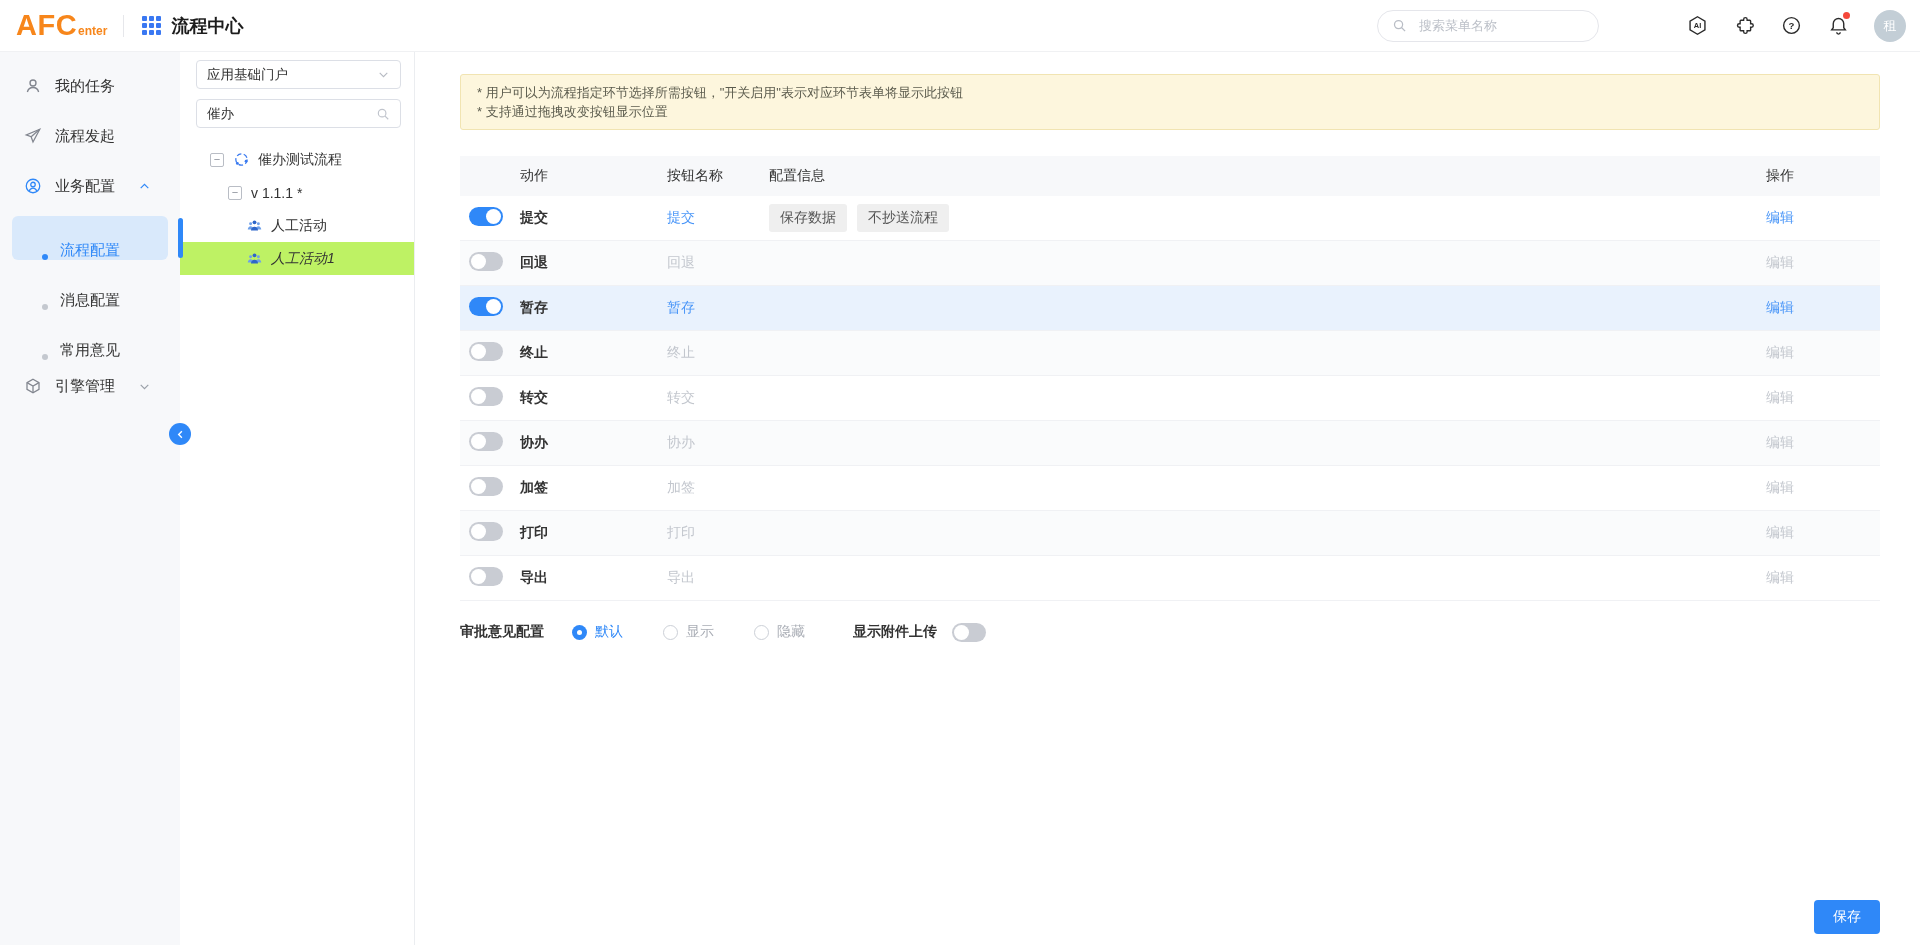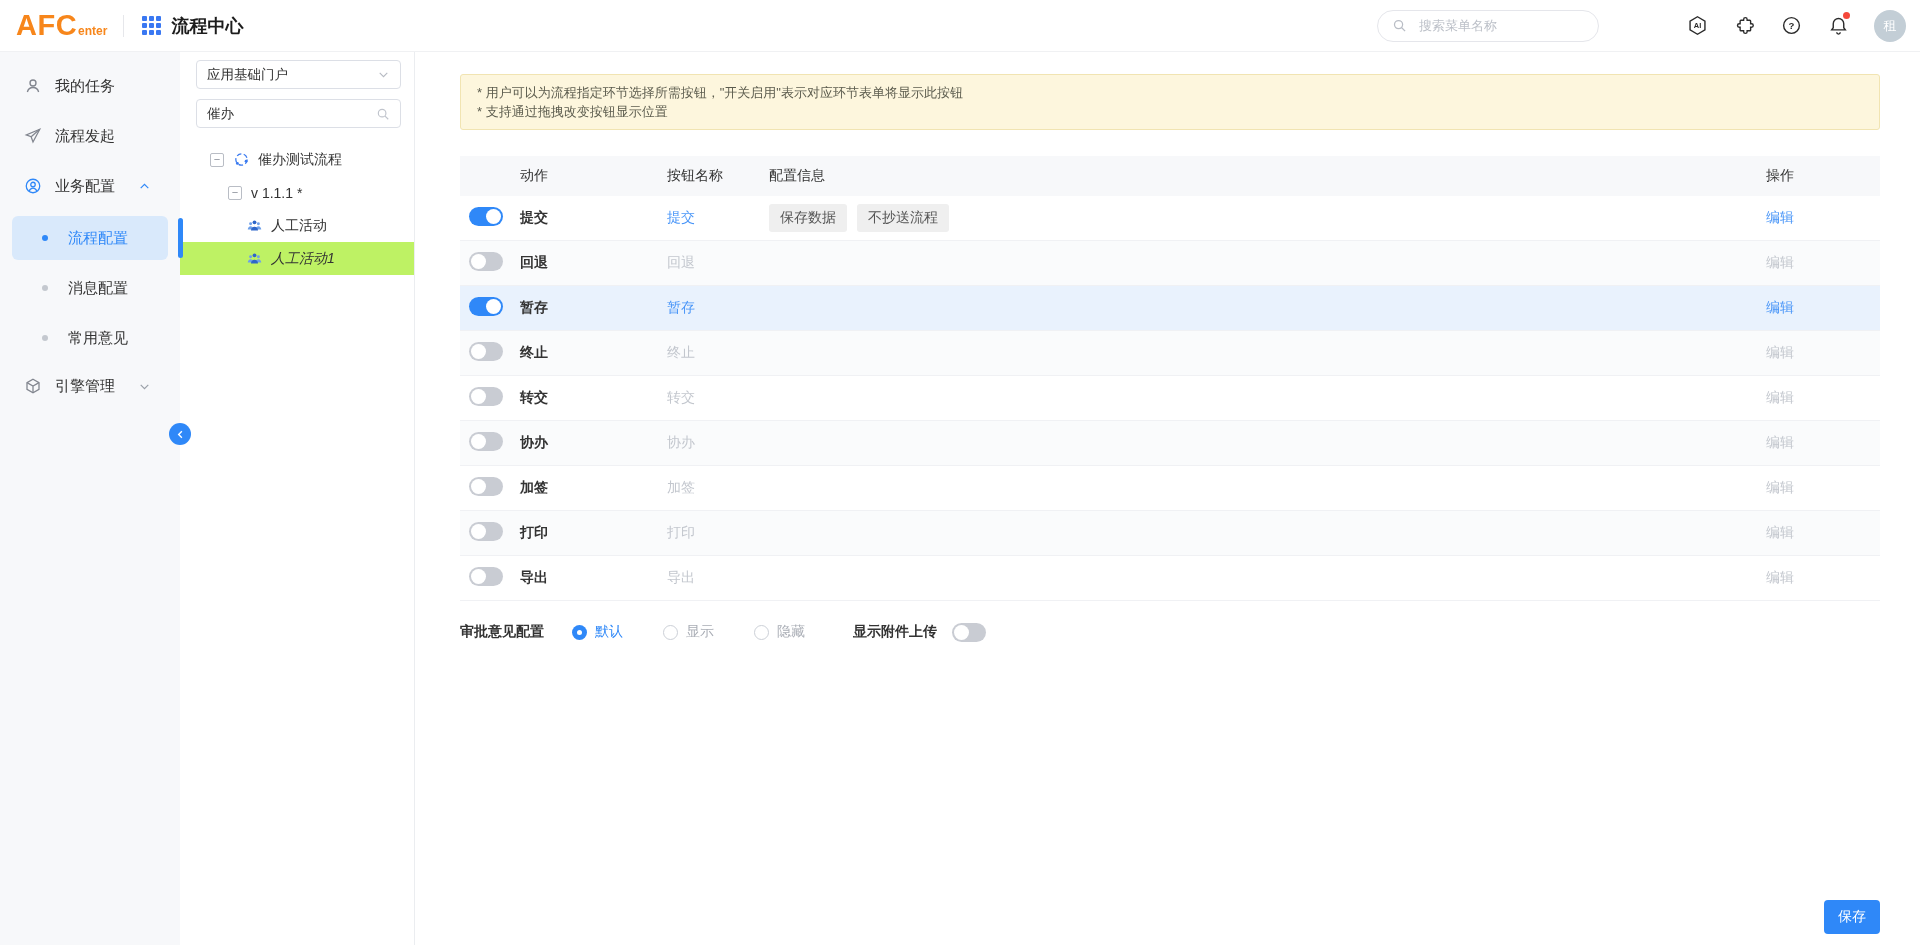--- a/index.html
+++ b/index.html
@@ -33,7 +33,7 @@
   .side-item svg { margin-right:13px; color:#82868f; flex:0 0 auto; }
   .side-item .chev { margin-left:auto; color:#9aa0a8; }
   .side-item.section-active svg, .side-item.section-active .chev { color:#2f88f8; }
-  .sub-item { height:44px; margin:0 12px 6px; border-radius:6px; display:flex; align-items:center; padding-left:30px; font-size:15px; color:#333; cursor:pointer; position:relative;gap:8px; }
+  .sub-item { height:44px; margin:0 12px 6px; border-radius:6px; display:flex; align-items:flex-end; padding-left:30px; font-size:15px; color:#333; cursor:pointer; position:relative; }
   .sub-item .dot { width:6px; height:6px; border-radius:50%; background:#c4c8cf; margin-right:12px; }
   .sub-item.active { background:#d9e9fb; color:#2f88f8; }
   .sub-item.active .dot { background:#2f88f8; }

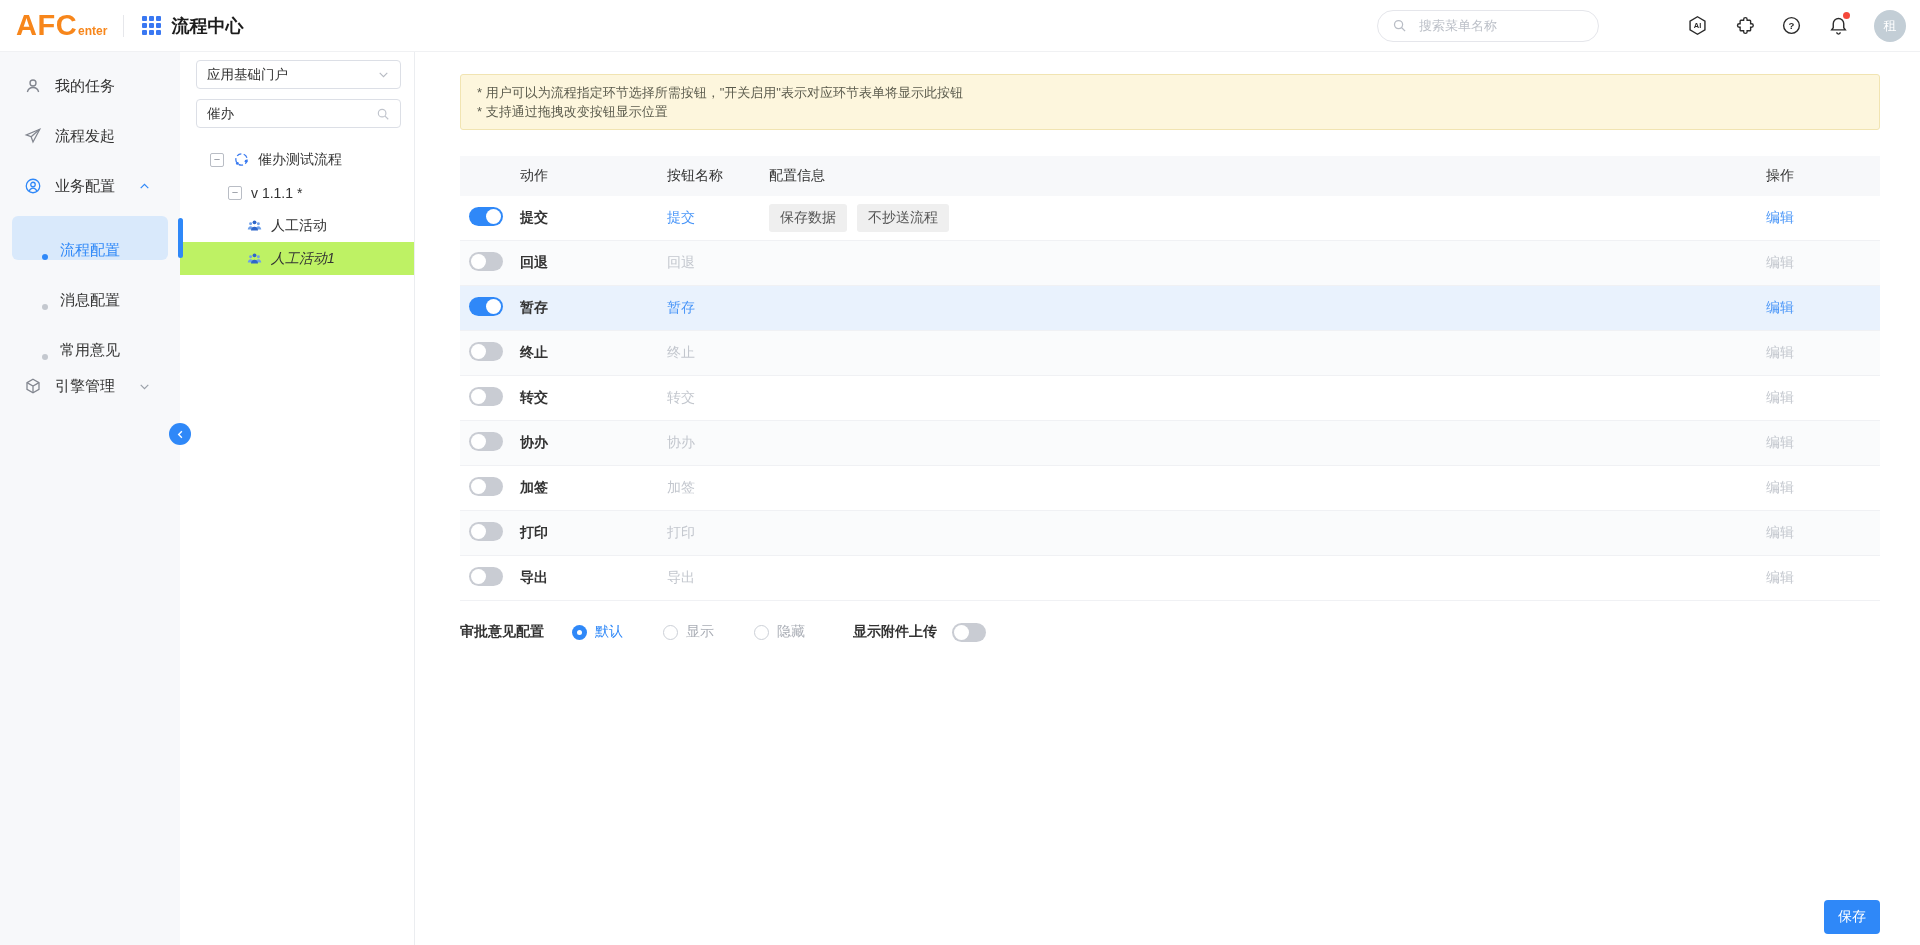--- a/index.html
+++ b/index.html
@@ -98,7 +98,7 @@
   .rlbl.unsel { color:#a9adb5; }
   .attach { display:flex; align-items:center; gap:15px; margin-left:8px; }
 
-  .save-btn { position:absolute; right:40px; bottom:11px; width:56px; height:34px; background:#2f88f8; color:#fff; border:none; border-radius:4px; font-size:14px; cursor:pointer; font-family:inherit; }
+  .save-btn { position:absolute; right:40px; bottom:11px; width:66px; height:34px; background:#2f88f8; color:#fff; border:none; border-radius:4px; font-size:14px; cursor:pointer; font-family:inherit; }
 </style>
 </head>
 <body>

